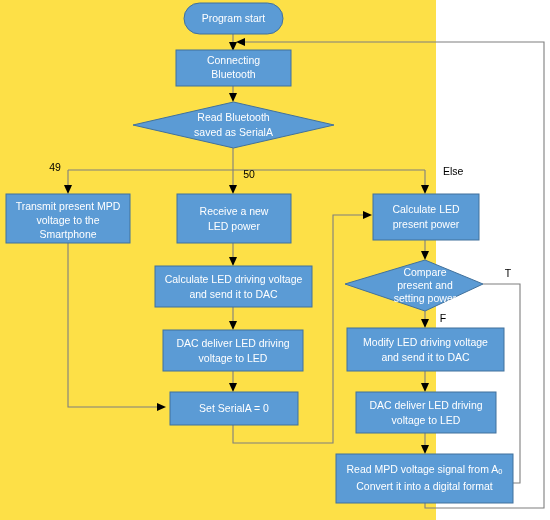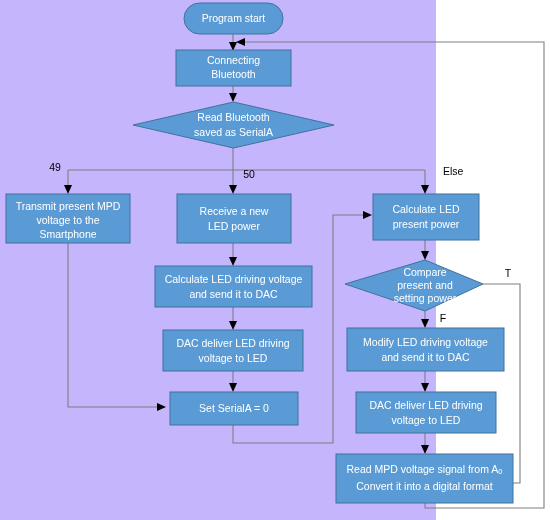--- a/index.html
+++ b/index.html
@@ -17,7 +17,7 @@
     position: relative;
     width: 436px;
     height: 520px;
-    background: #c4b5fd;
+    background: #fde047;
   }
   svg.fc {
     display: block;

